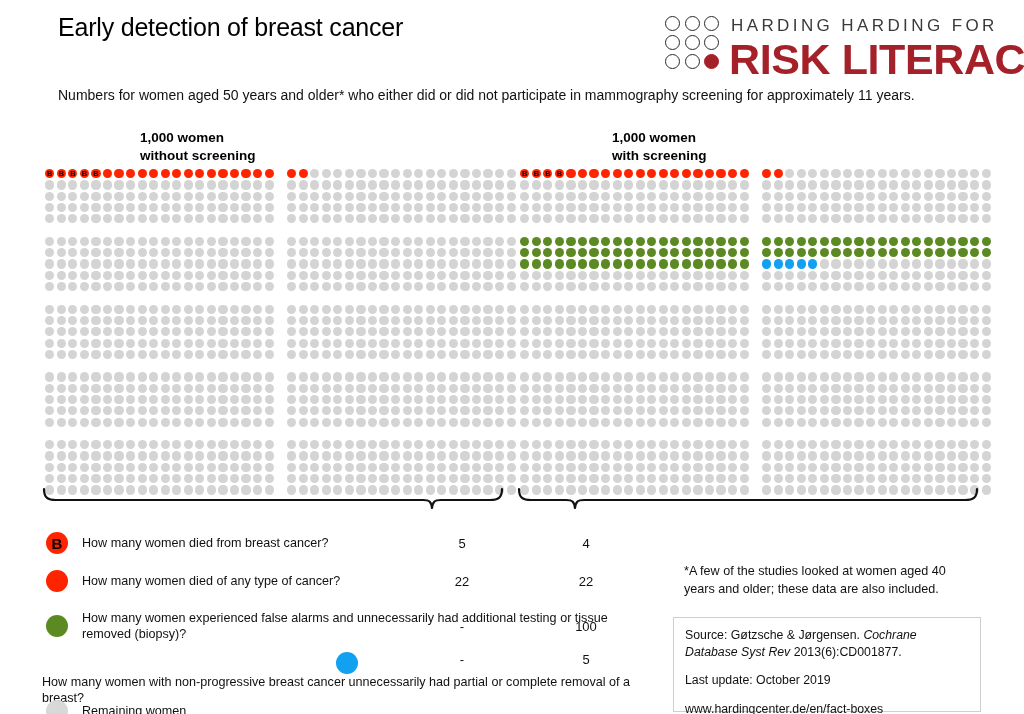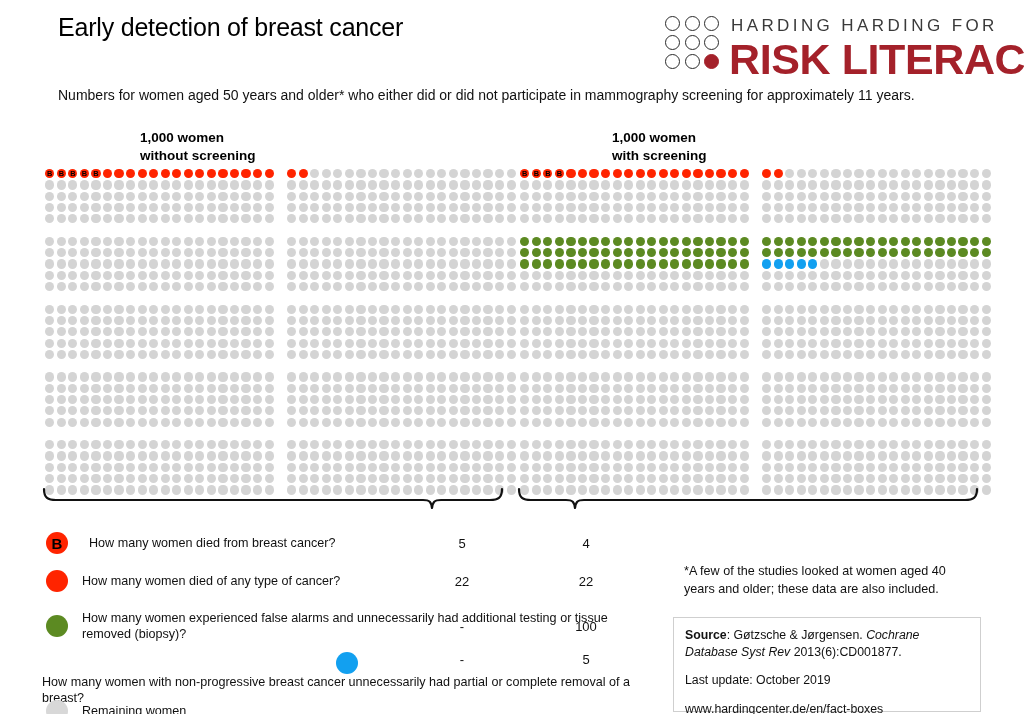--- a/index.html
+++ b/index.html
@@ -118,7 +118,7 @@
   .lrow .v1{position:absolute;left:394px;width:52px;text-align:center;font-size:13px;}
   .lrow .v2{position:absolute;left:518px;width:52px;text-align:center;font-size:13px;}
 
-  .r1{height:38px;gap:7px;}
+  .r1{height:38px;}
   .r2{height:38px;}
   .r3{height:52px;}
   .r4{height:44px;flex-direction:column;}

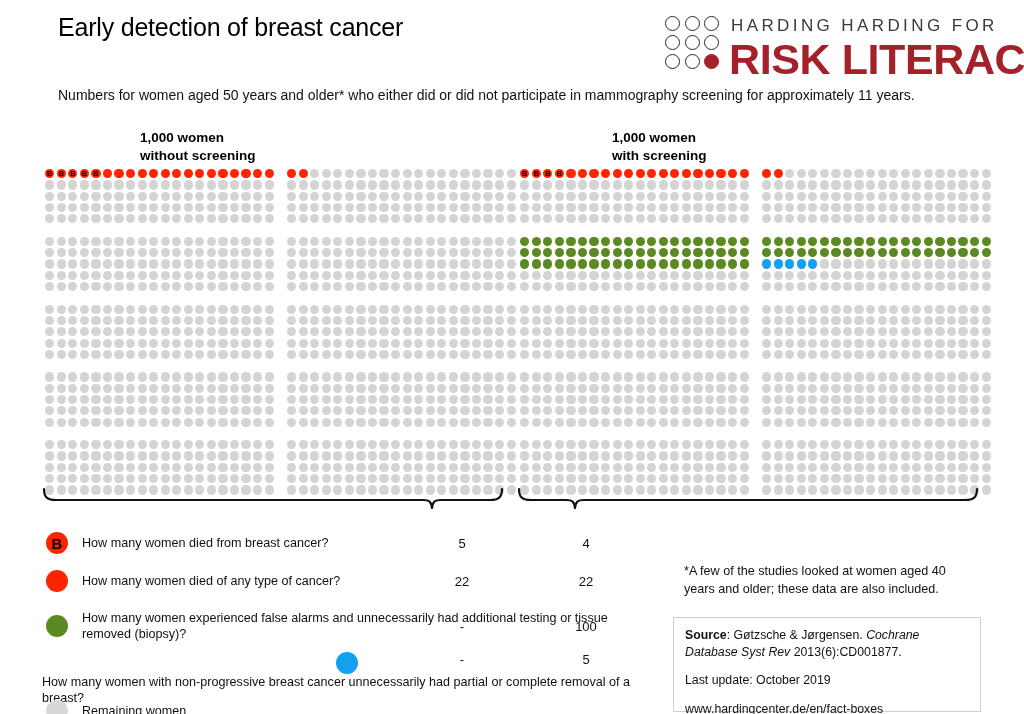--- a/index.html
+++ b/index.html
@@ -135,7 +135,7 @@
     padding:9px 11px 0 11px;
     font-size:12.3px;line-height:1.4;color:#111;background:#fff;
   }
-  .sourcebox b{font-weight:bold;}
+  .sourcebox b{font-weight:normal;}
   .sourcebox i{font-style:italic;}
   .sourcebox .blk{margin-bottom:11px;}
   .sourcebox .blk:last-child{margin-bottom:0;}

